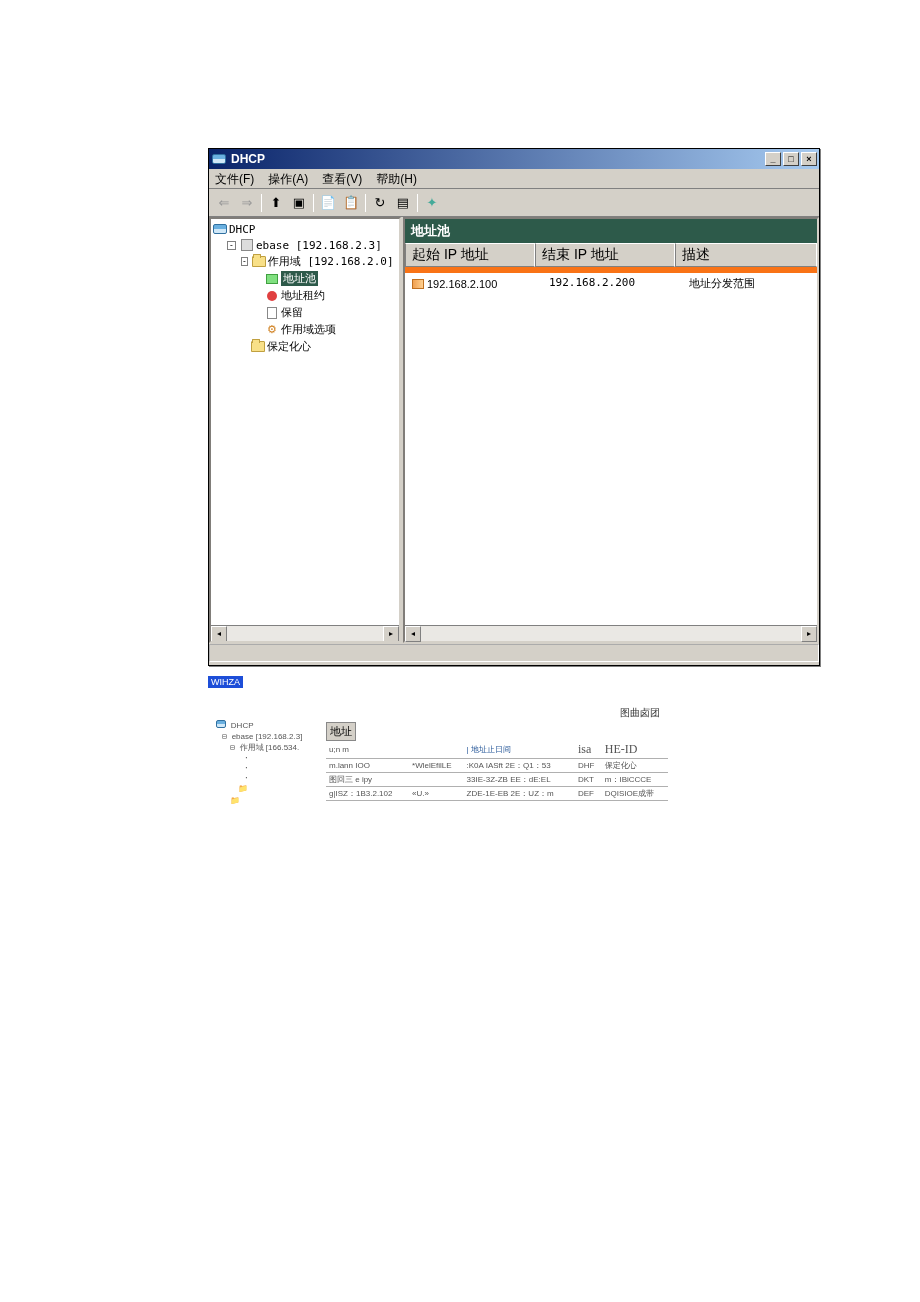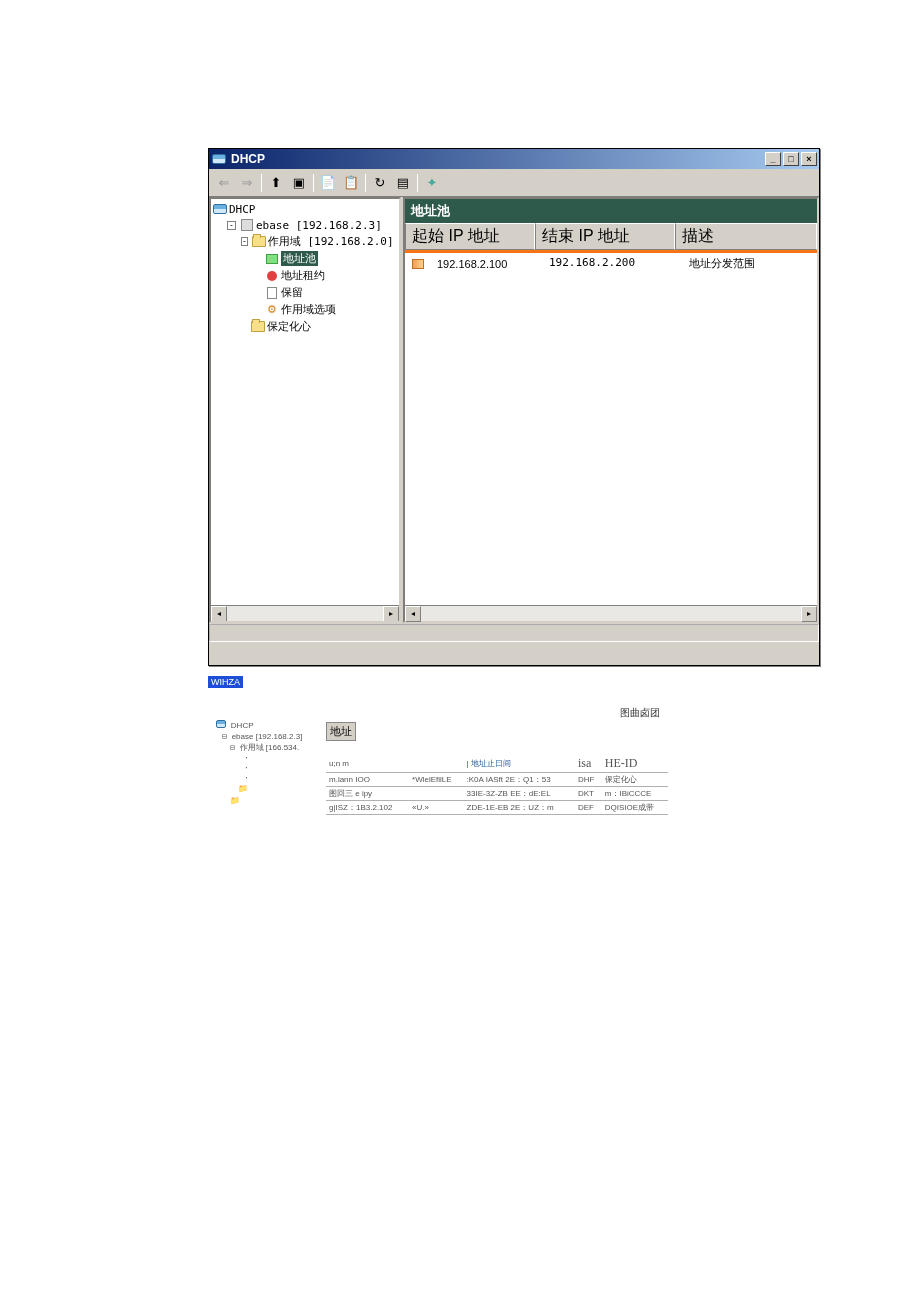--- a/index.html
+++ b/index.html
@@ -106,6 +106,12 @@
     </div>
   </div>
 
+  <div class="menu-bar">
+    <span>文件(F)</span>
+    <span>操作(A)</span>
+    <span>查看(V)</span>
+    <span>帮助(H)</span>
+  </div>
 
   <div class="toolbar">
     <span class="tb-btn disabled">⇐</span>

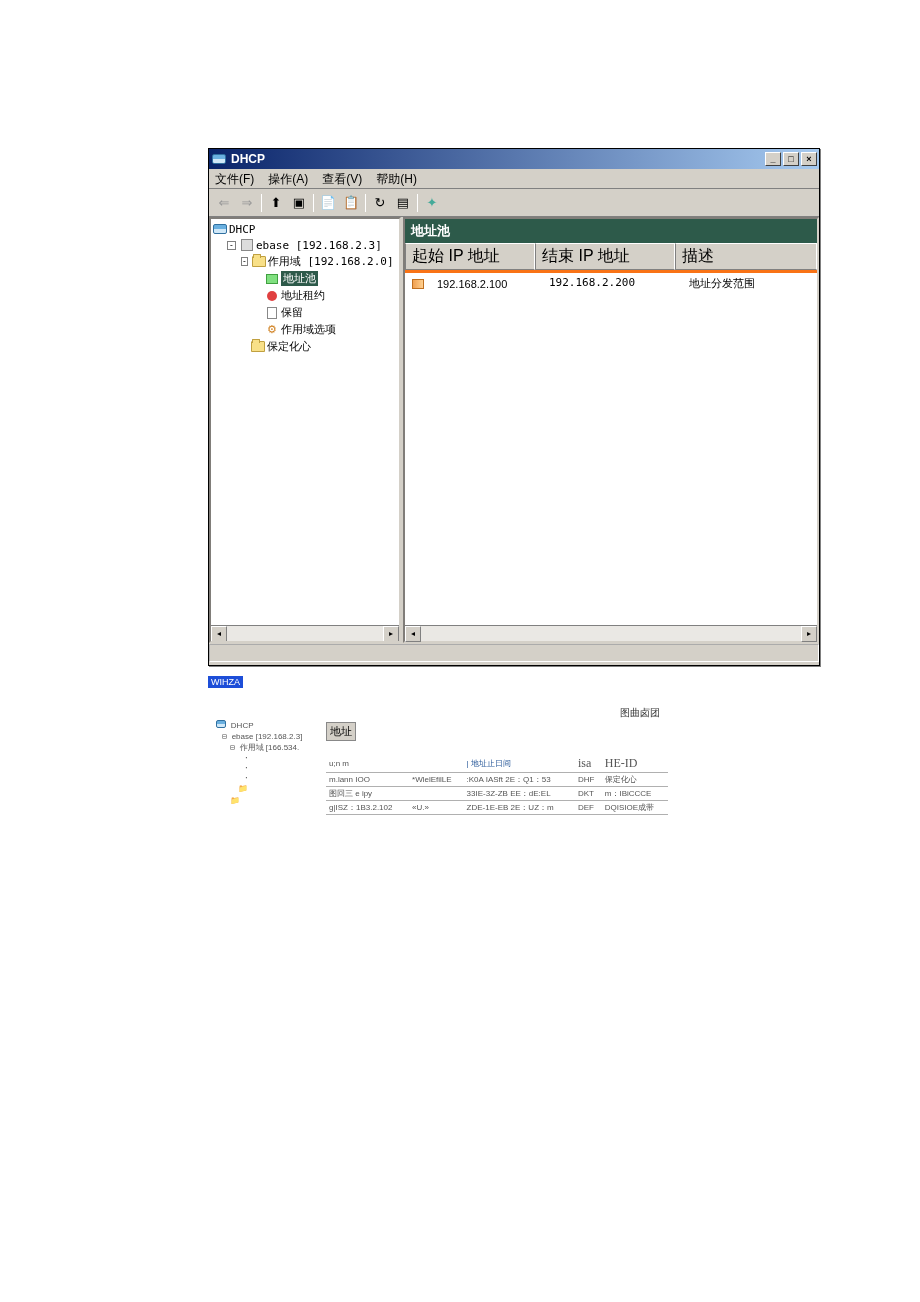--- a/index.html
+++ b/index.html
@@ -38,7 +38,7 @@
     .right-panel { flex: 1; background: #fff; border: 2px inset #d4d0c8; display: flex; flex-direction: column; position: relative; }
     
     .panel-header { background: #2d5a4a; color: #fff; padding: 3px 6px; font-size: 13px; font-weight: bold; }
-    .col-headers { display: flex; background: #15803d; border-bottom: 3px solid #f97316; font-size: 16px; }
+    .col-headers { display: flex; background: #15803d; border-bottom: 6px solid #f97316; font-size: 14px; }
     .col-headers > div { padding: 2px 6px; border-right: 1px solid #fff; border-left: 1px solid #808080; border-top: 1px solid #fff; border-bottom: 1px solid #808080; background: #d4d0c8; }
     .col1 { width: 130px; } .col2 { width: 140px; } .col3 { flex: 1; }
     

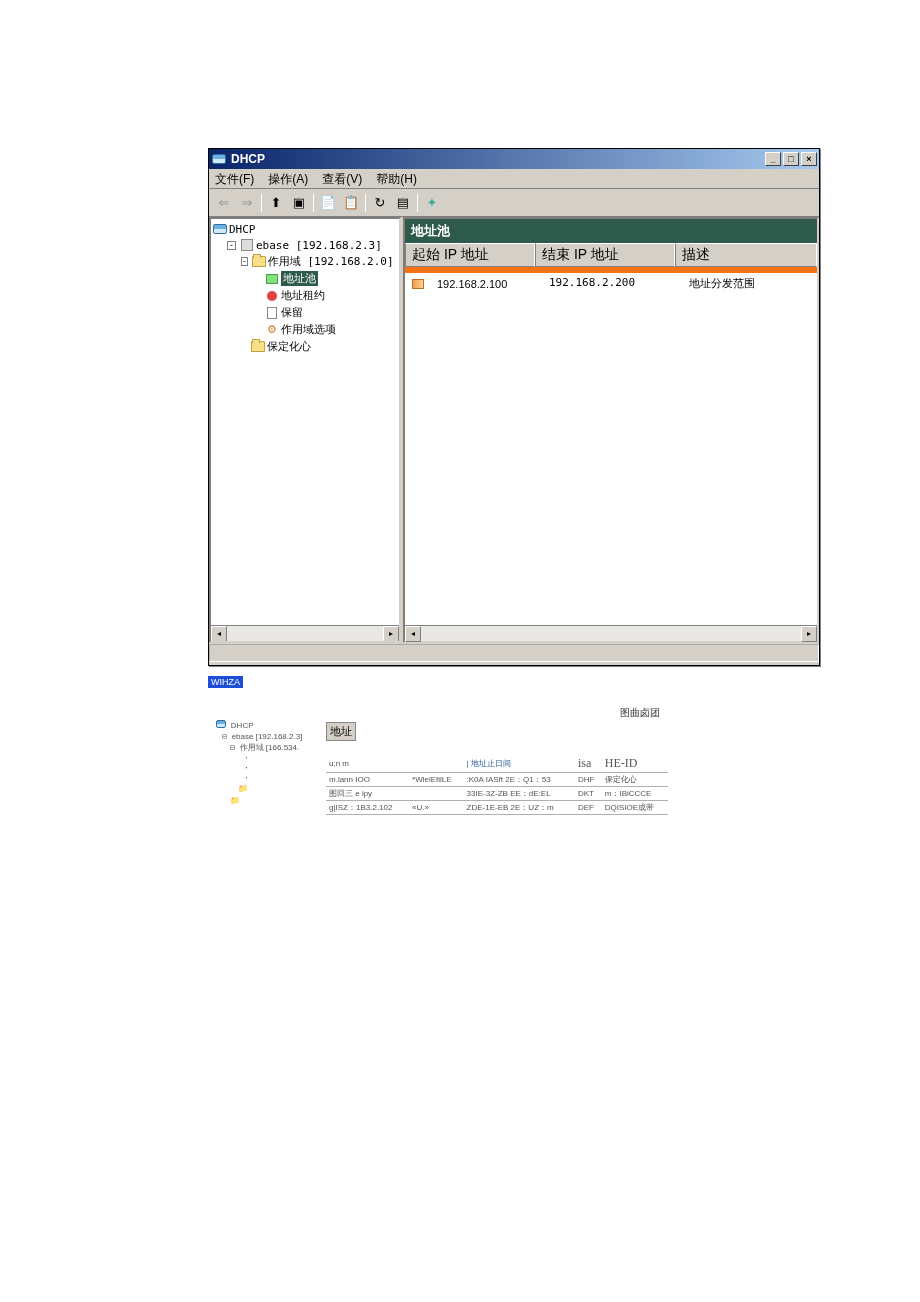--- a/index.html
+++ b/index.html
@@ -44,7 +44,7 @@
     
     .data-row { display: flex; font-size: 11px; padding: 2px 0; }
     .data-row > div { padding: 1px 6px; }
-    .data-row .col1 { display: flex; align-items: center; gap: 12px; font-family: monospace; }
+    .data-row .col1 { display: flex; align-items: center; gap: 2px; font-family: monospace; }
     .data-row .col2 { font-family: monospace; margin-left: 8px; }
     
     .tree { padding: 2px; }

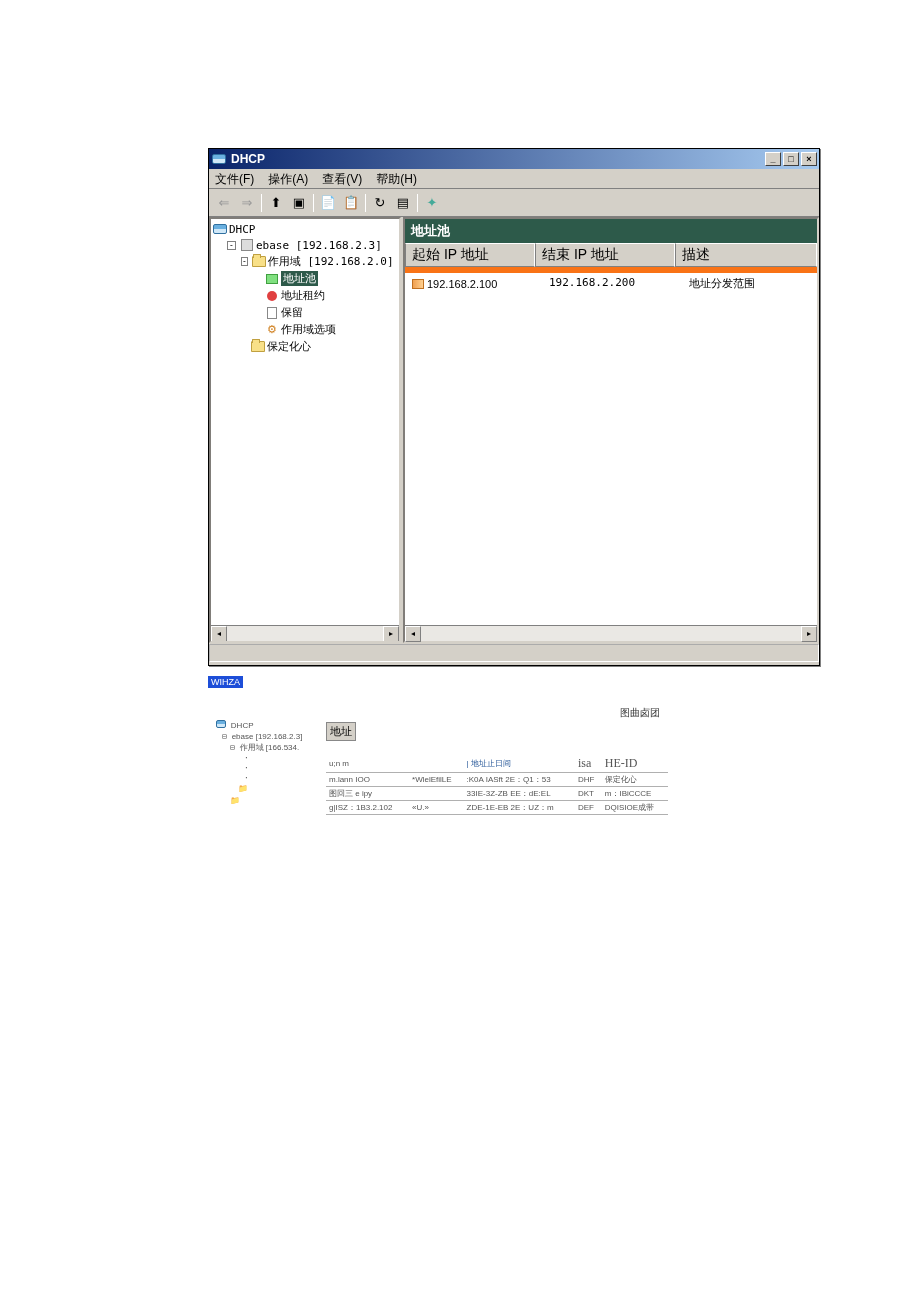--- a/index.html
+++ b/index.html
@@ -76,7 +76,7 @@
     .mini-right { margin-left: 118px; }
     .mini-hdr { text-align: right; padding-right: 8px; color: #333; font-size: 10px; margin-bottom: 2px; }
     .mini-title { background: #d4d0c8; padding: 1px 3px; display: inline-block; font-size: 11px; color: #000; border: 1px solid #888; }
-    .mini-table { width: 100%; border-collapse: collapse; margin-top: 14px; }
+    .mini-table { width: 100%; border-collapse: collapse; margin-top: 0; }
     .mini-table th, .mini-table td { border-bottom: 1px solid #b0b0b0; padding: 1px 3px; text-align: left; font-size: 8px; color: #555; font-weight: normal; white-space: nowrap; }
     .mini-table th.hb { font-family: serif; font-size: 12px; }
     

